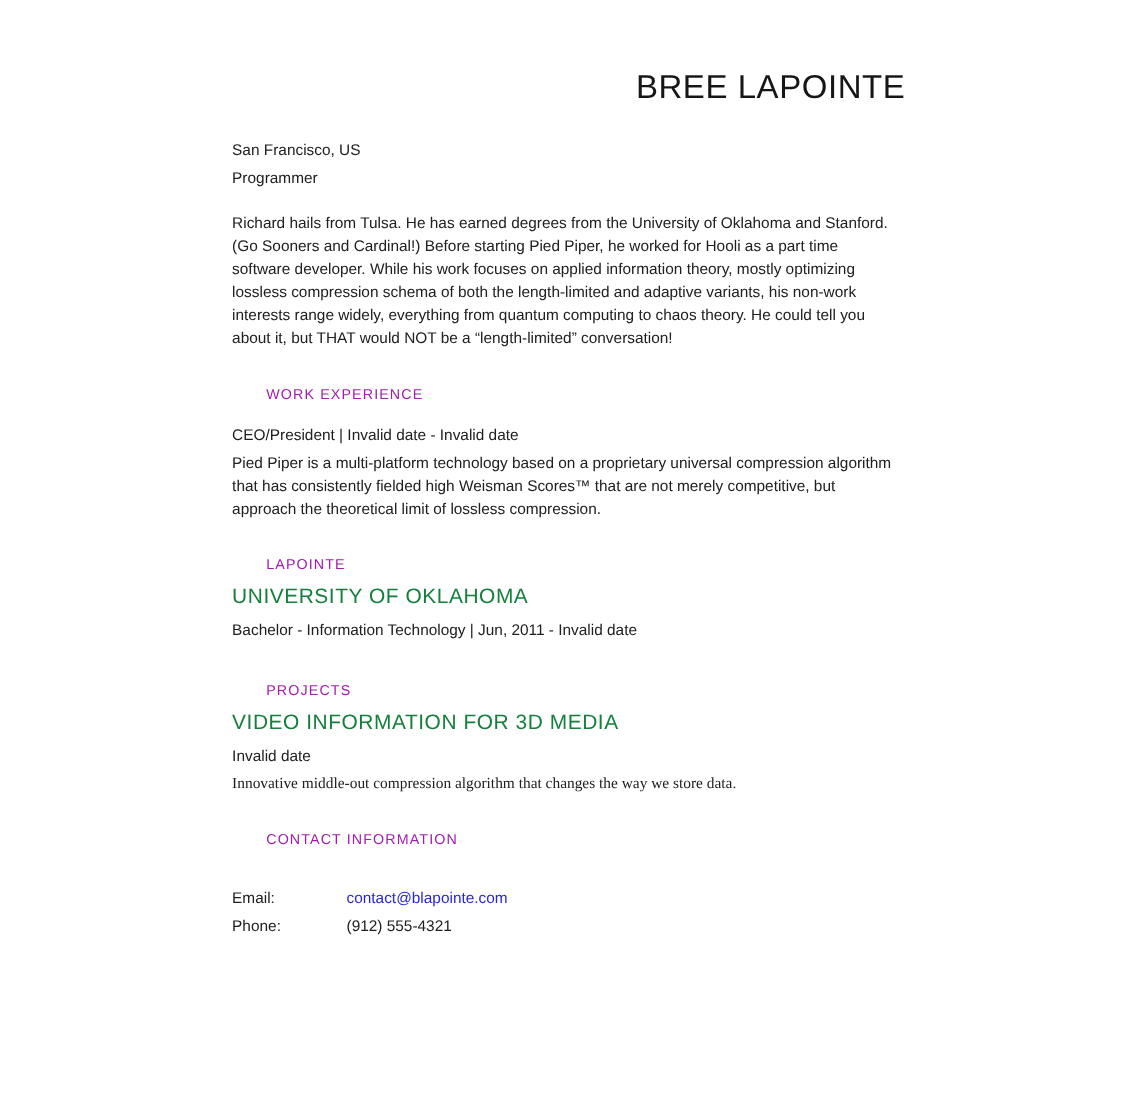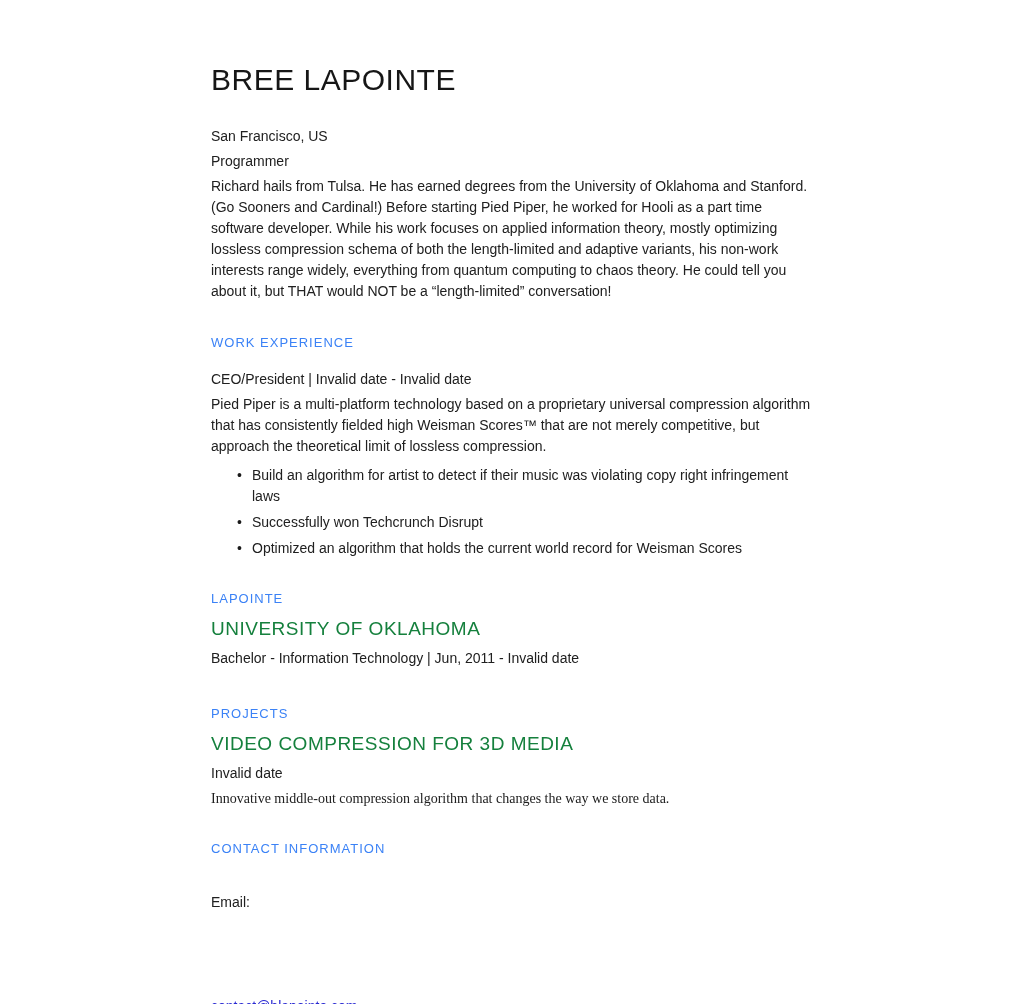--- a/index.html
+++ b/index.html
@@ -24,6 +24,7 @@
     font-weight: 400;
     letter-spacing: 0.5px;
     color: #161616;
+    text-align: right;
   }
   .meta { margin-top: 27px; }
   .meta-row { line-height: 25px; }

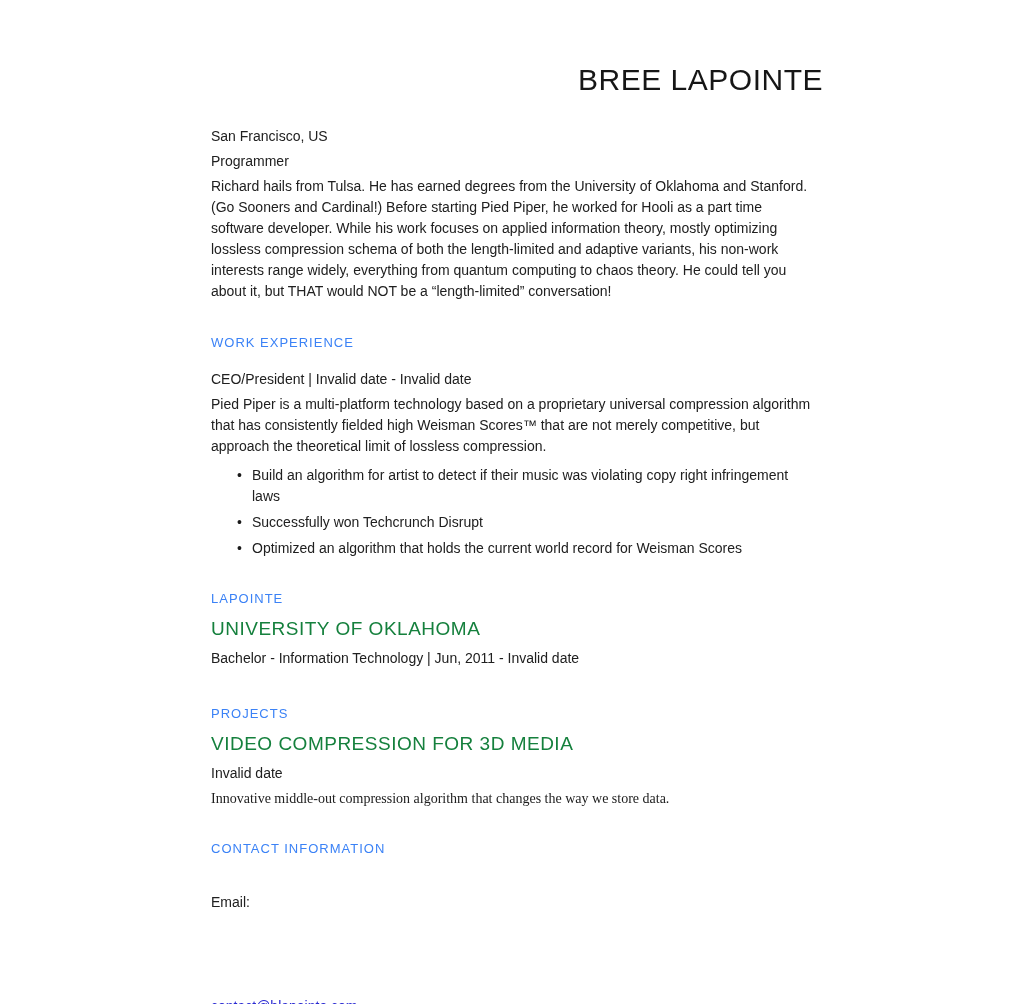--- a/index.html
+++ b/index.html
@@ -28,7 +28,7 @@
   }
   .meta { margin-top: 27px; }
   .meta-row { line-height: 25px; }
-  .bio { margin-top: 2px; max-width: 600px; }
+  .bio { margin-top: 18px; max-width: 600px; }
   .section-heading {
     font-size: 13px;
     line-height: 16px;

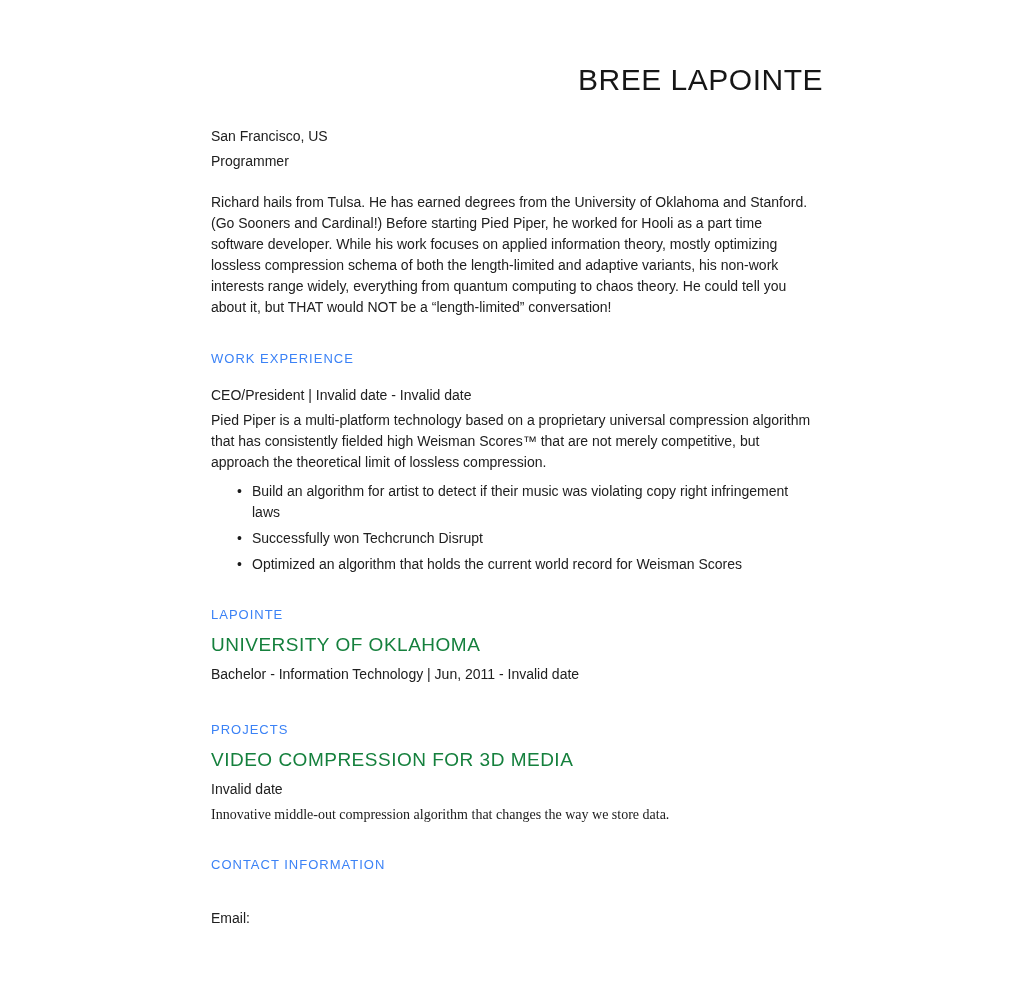--- a/index.html
+++ b/index.html
@@ -34,7 +34,8 @@
     line-height: 16px;
     font-weight: 400;
     letter-spacing: 1px;
-    color: #3b82f6;
+    color: #a21caf;
+    margin-left: 31px;
   }
   .sh-work      { margin-top: 33px; }
   .sh-education { margin-top: 32px; }

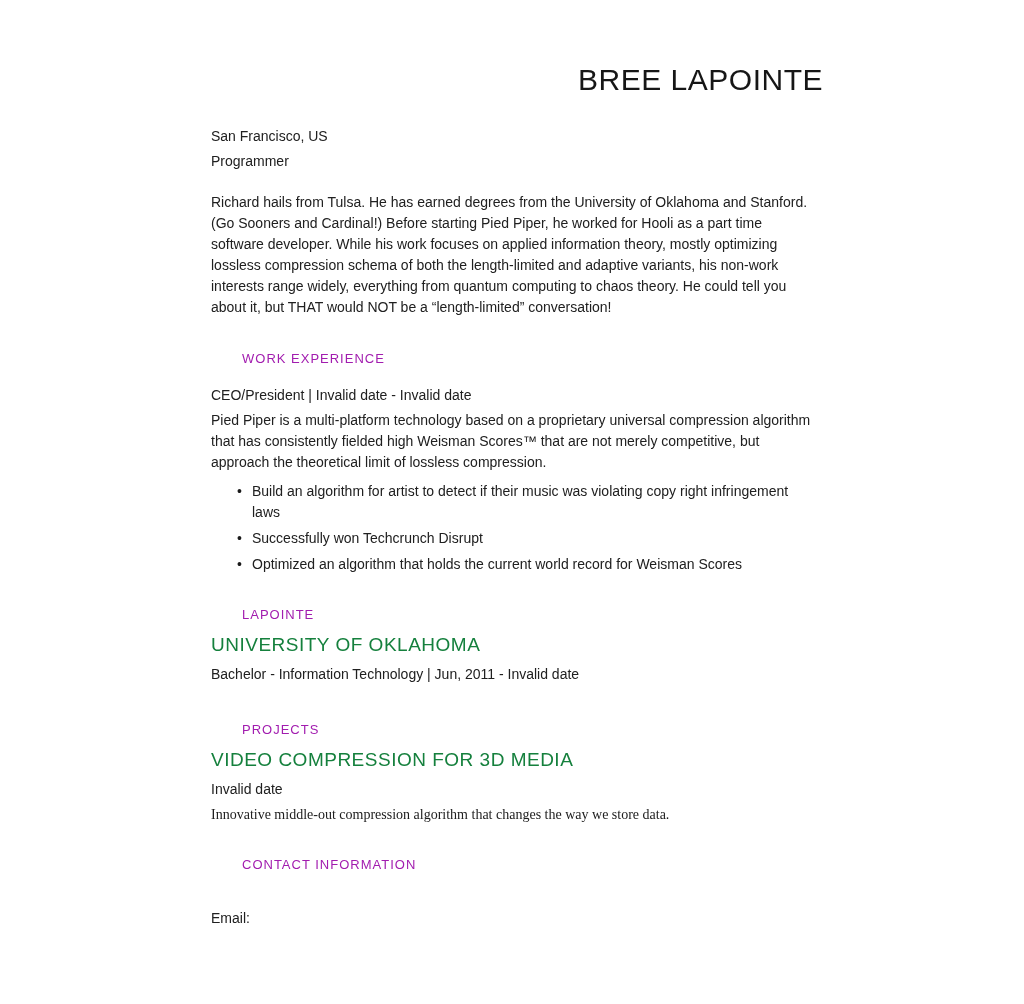--- a/index.html
+++ b/index.html
@@ -102,11 +102,6 @@
   <h2 class="section-heading sh-work">WORK EXPERIENCE</h2>
   <div class="job-title-line">CEO/President | Invalid date - Invalid date</div>
   <p class="job-desc">Pied Piper is a multi-platform technology based on a proprietary universal compression algorithm that has consistently fielded high Weisman Scores™ that are not merely competitive, but approach the theoretical limit of lossless compression.</p>
-  <ul class="achievements">
-    <li>Build an algorithm for artist to detect if their music was violating copy right infringement laws</li>
-    <li>Successfully won Techcrunch Disrupt</li>
-    <li>Optimized an algorithm that holds the current world record for Weisman Scores</li>
-  </ul>
 
   <h2 class="section-heading sh-education">LAPOINTE</h2>
   <div class="entry-title">UNIVERSITY OF OKLAHOMA</div>

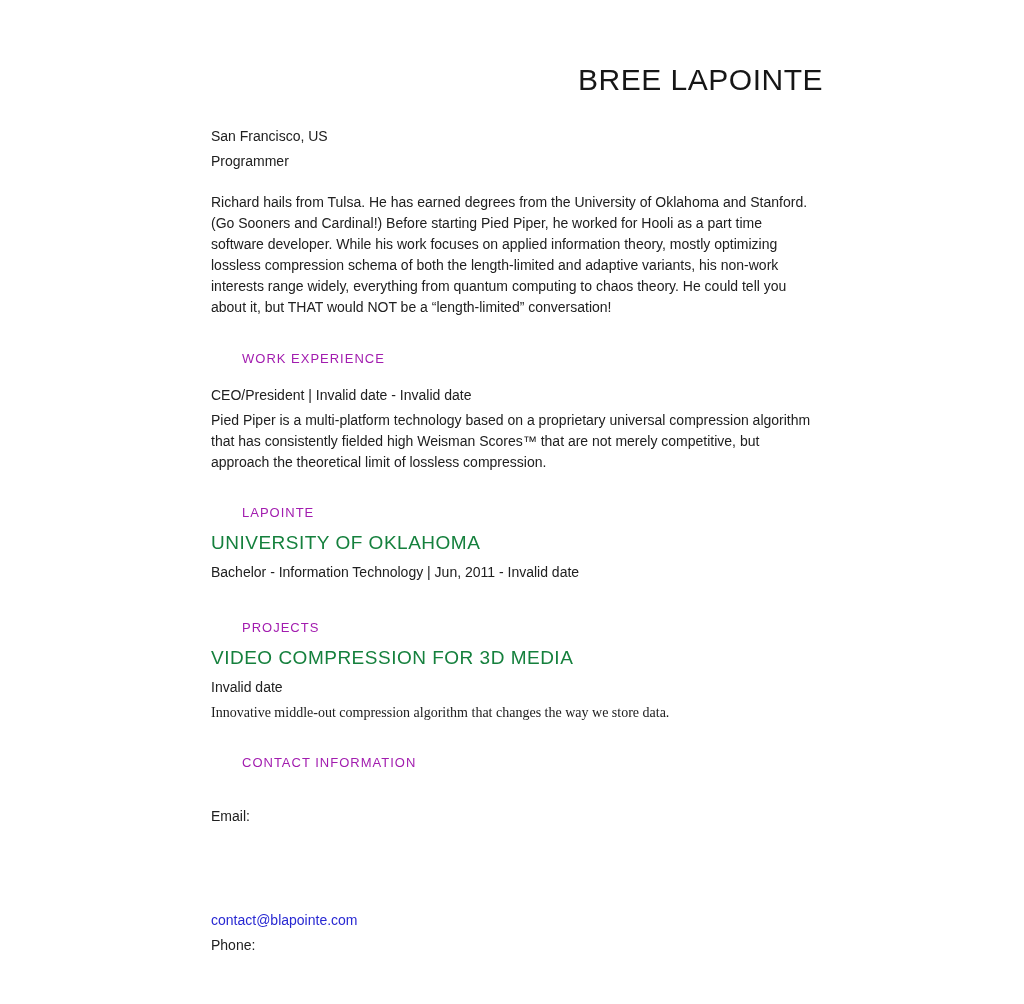--- a/index.html
+++ b/index.html
@@ -108,7 +108,7 @@
   <div class="degree-line">Bachelor - Information Technology | Jun, 2011 - Invalid date</div>
 
   <h2 class="section-heading sh-projects">PROJECTS</h2>
-  <div class="entry-title">VIDEO COMPRESSION FOR 3D MEDIA</div>
+  <div class="entry-title">VIDEO INFORMATION FOR 3D MEDIA</div>
   <div class="project-date">Invalid date</div>
   <p class="project-desc">Innovative middle-out compression algorithm that changes the way we store data.</p>
 

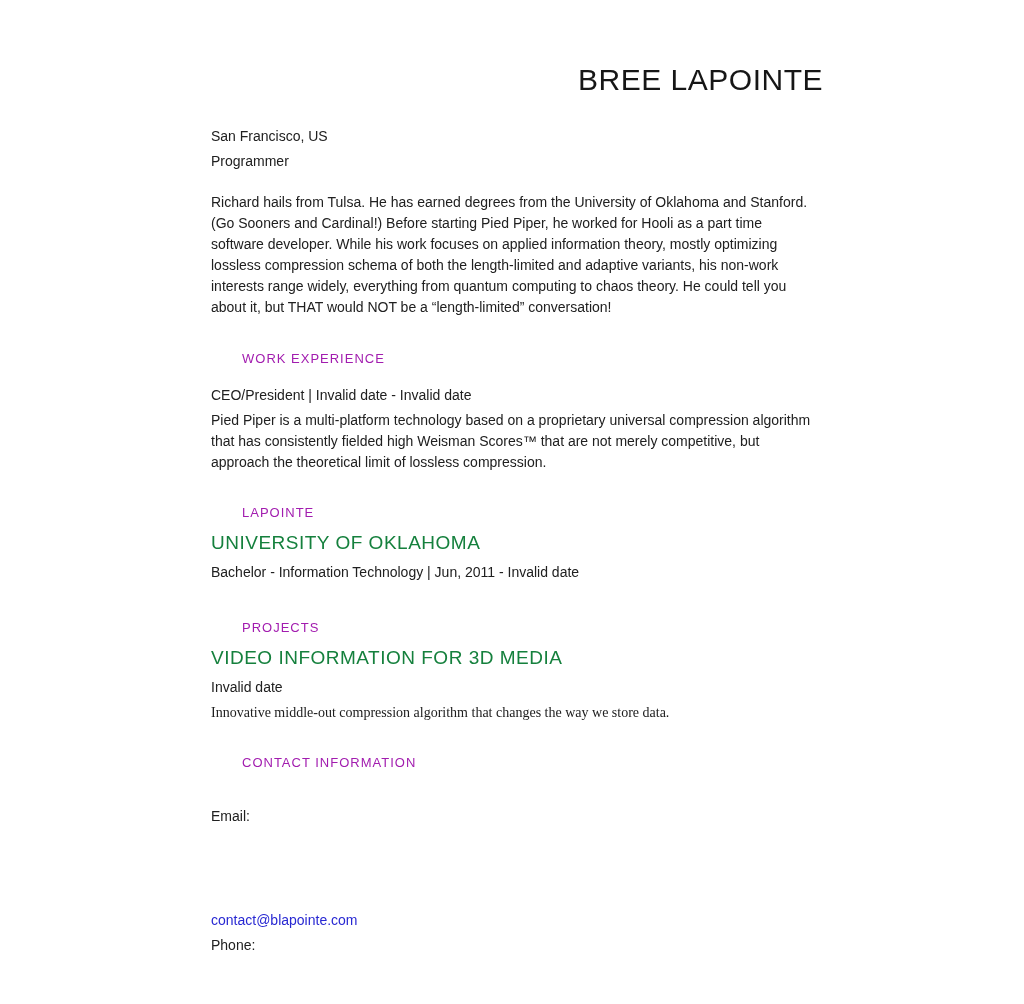--- a/index.html
+++ b/index.html
@@ -76,7 +76,6 @@
   .contact-row {
     display: flex;
     line-height: 25px;
-    flex-direction: column;
   }
   .contact-label { width: 104px; flex: 0 0 104px; }
   .contact-value a, .contact-link {

